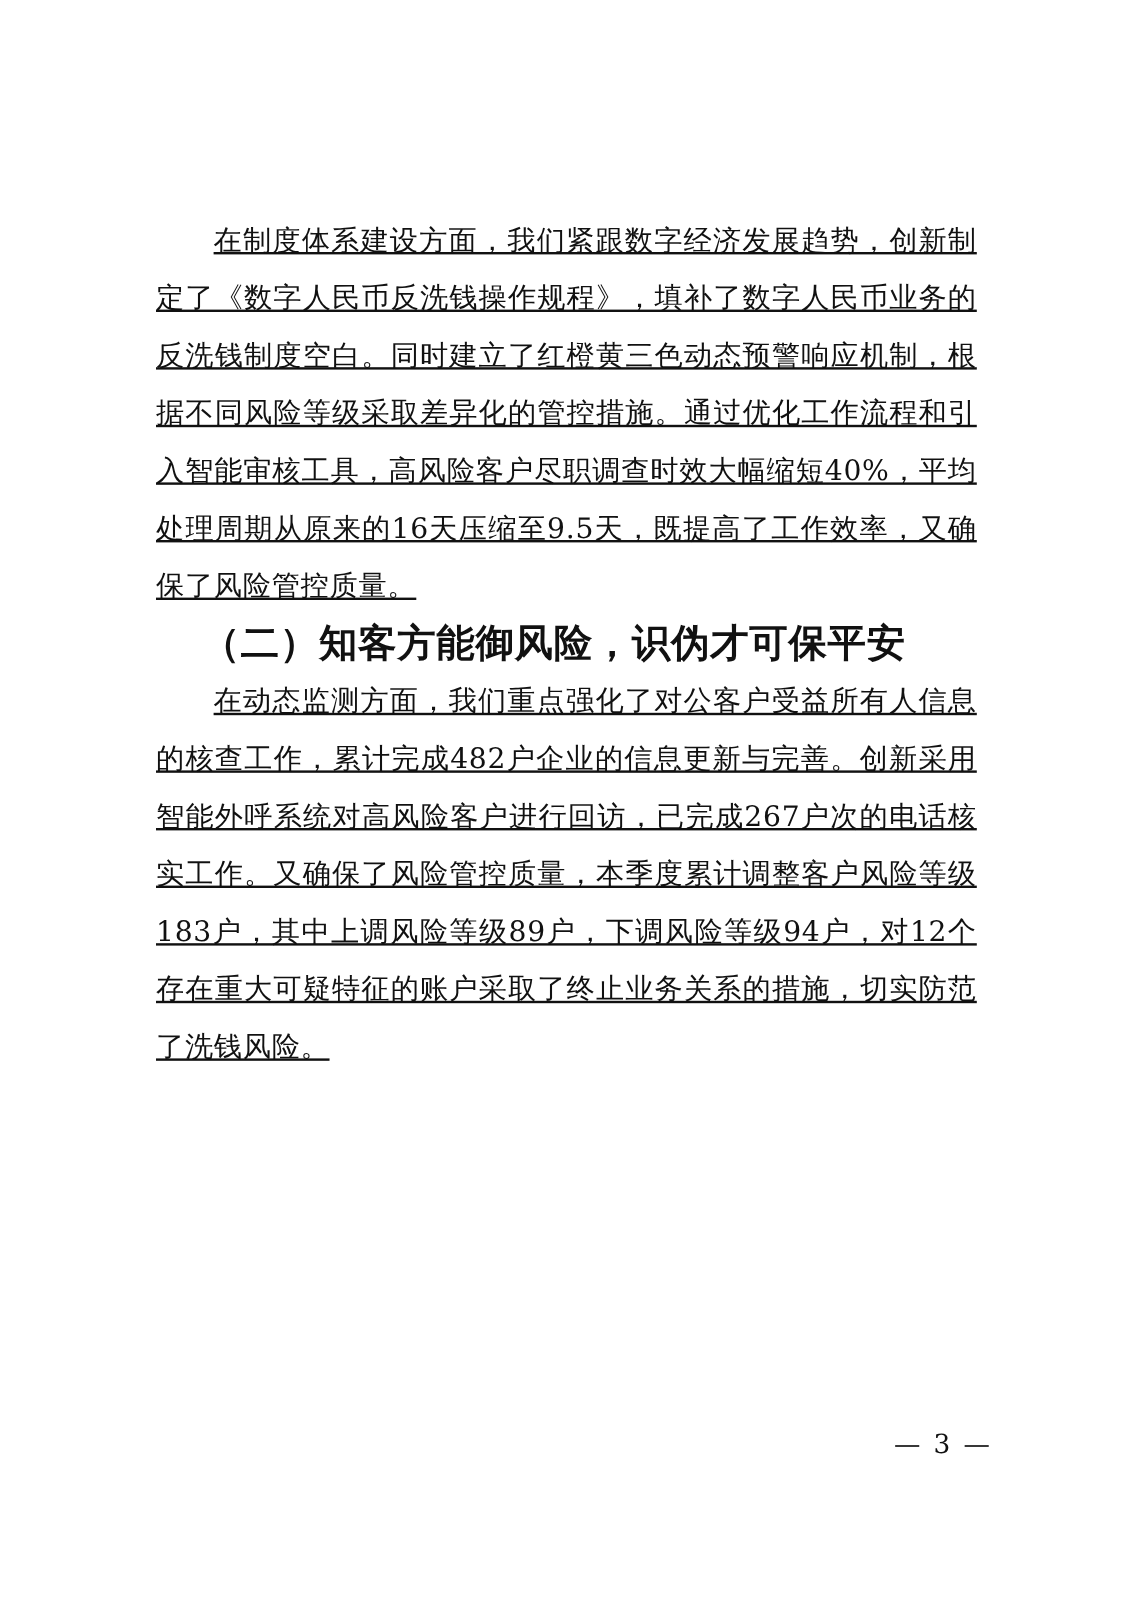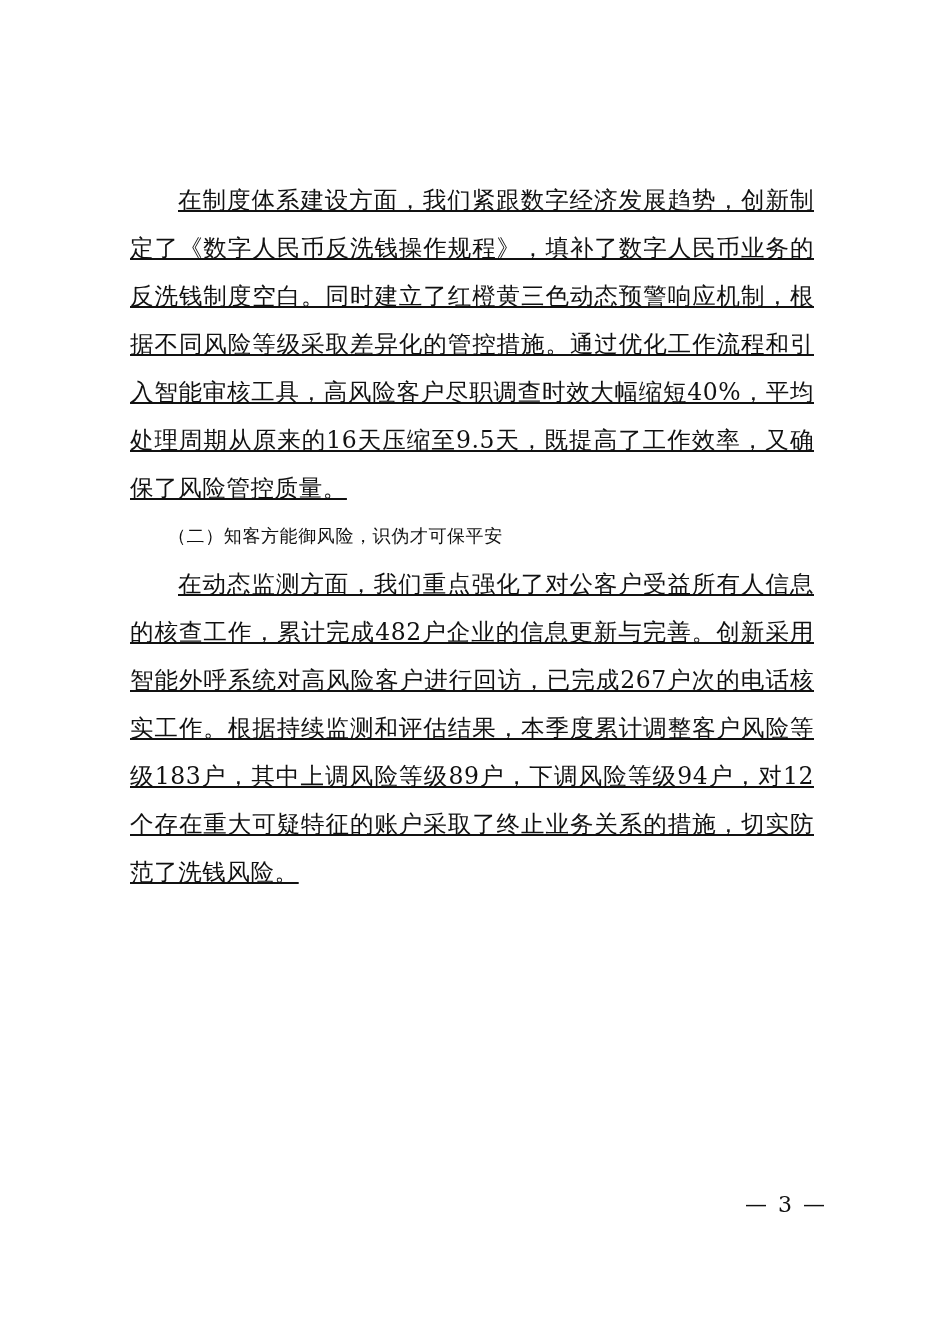--- a/index.html
+++ b/index.html
@@ -35,11 +35,11 @@
     }
     .heading {
       margin: 0;
-      font-size: 18px;
+      font-size: 32px;
       line-height: 48px;
       padding-left: 38px;
       letter-spacing: 0.6px;
-      font-weight: normal;
+      font-weight: bold;
     }
     .page-number {
       position: absolute;

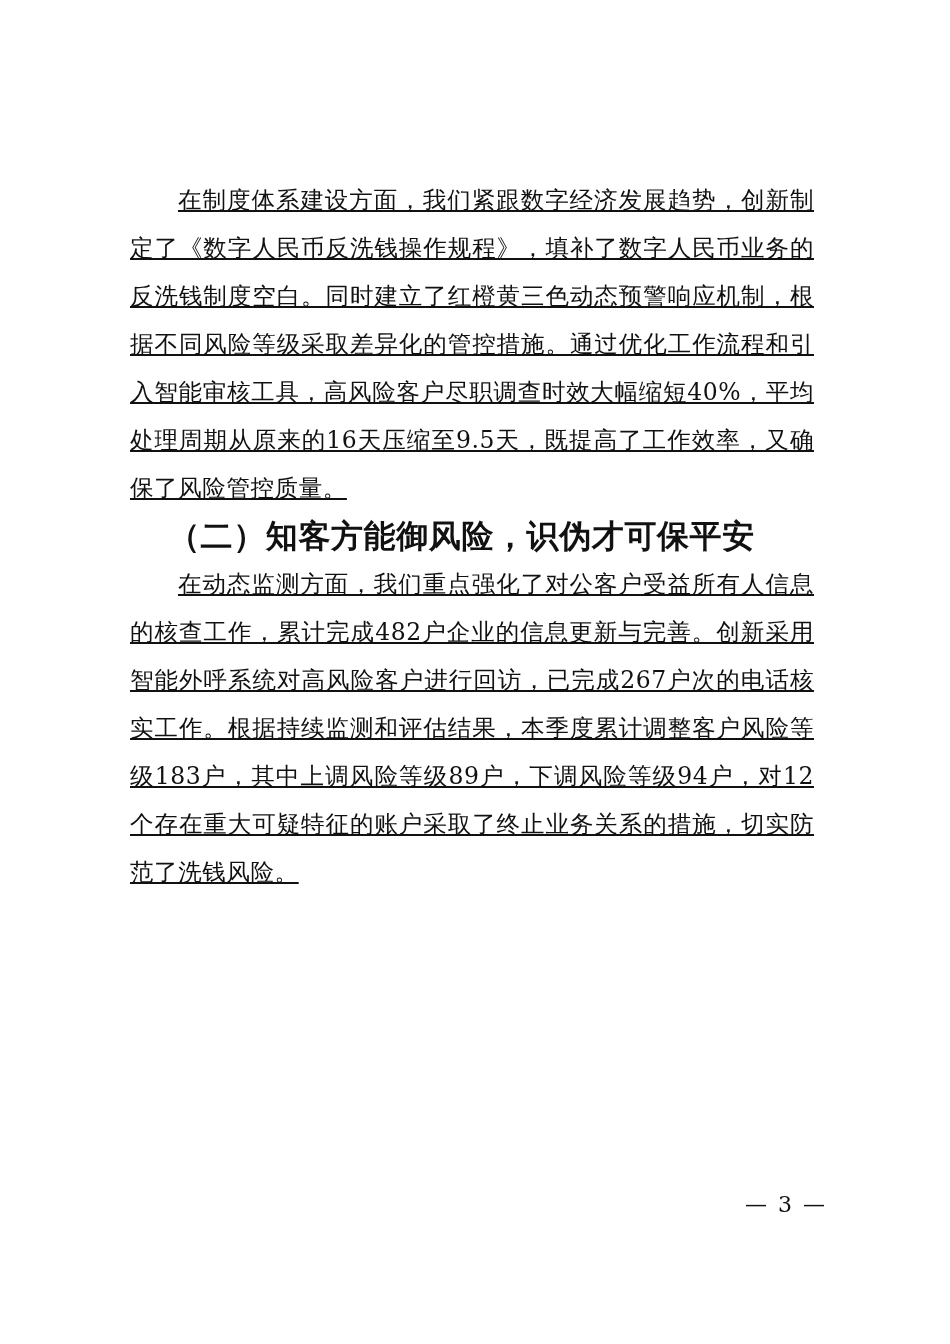--- a/index.html
+++ b/index.html
@@ -57,7 +57,7 @@
 <div class="page">
   <p class="para indent">在制度体系建设方面，我们紧跟数字经济发展趋势，创新制定了《数字人民币反洗钱操作规程》，填补了数字人民币业务的反洗钱制度空白。同时建立了红橙黄三色动态预警响应机制，根据不同风险等级采取差异化的管控措施。通过优化工作流程和引入智能审核工具，高风险客户尽职调查时效大幅缩短40%，平均处理周期从原来的16天压缩至9.5天，既提高了工作效率，又确保了风险管控质量。</p>
   <p class="heading">（二）知客方能御风险，识伪才可保平安</p>
-  <p class="para indent">在动态监测方面，我们重点强化了对公客户受益所有人信息的核查工作，累计完成482户企业的信息更新与完善。创新采用智能外呼系统对高风险客户进行回访，已完成267户次的电话核实工作。根据持续监测和评估结果，本季度累计调整客户风险等级183户，其中上调风险等级89户，下调风险等级94户，对12个存在重大可疑特征的账户采取了终止业务关系的措施，切实防范了洗钱风险。</p>
+  <p class="para indent">在动态监测方面，我们重点强化了对公客户受益所有人信息的核查工作，累计完成482户企业的信息更新与完善。创新采用智能外呼系统对高风险客户进行回访，已完成267户次的电话核实工作。又确保了风险管控质量，本季度累计调整客户风险等级183户，其中上调风险等级89户，下调风险等级94户，对12个存在重大可疑特征的账户采取了终止业务关系的措施，切实防范了洗钱风险。</p>
 </div>
 
 <div class="page-number">— 3 —</div>

